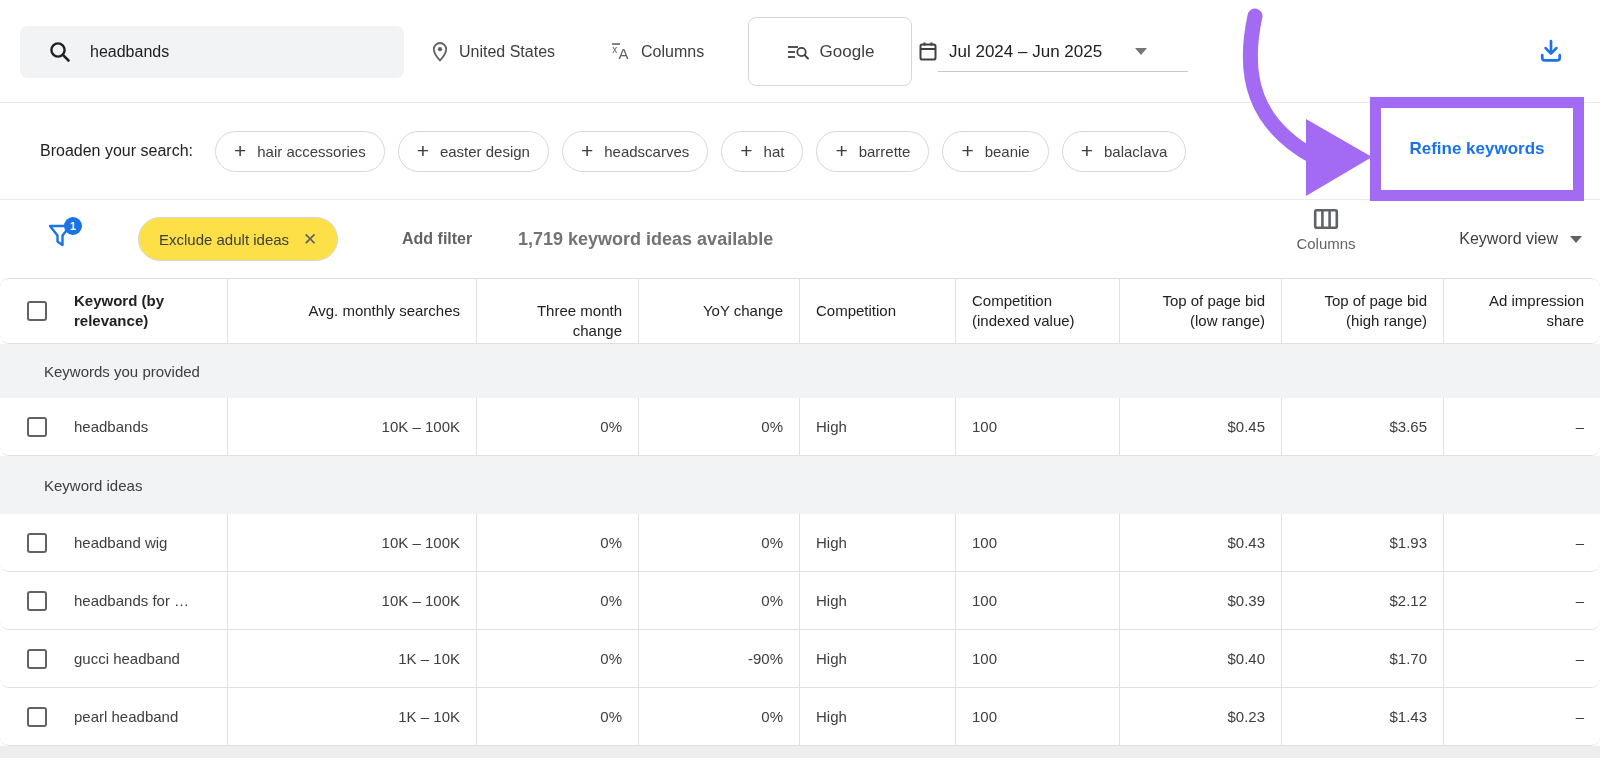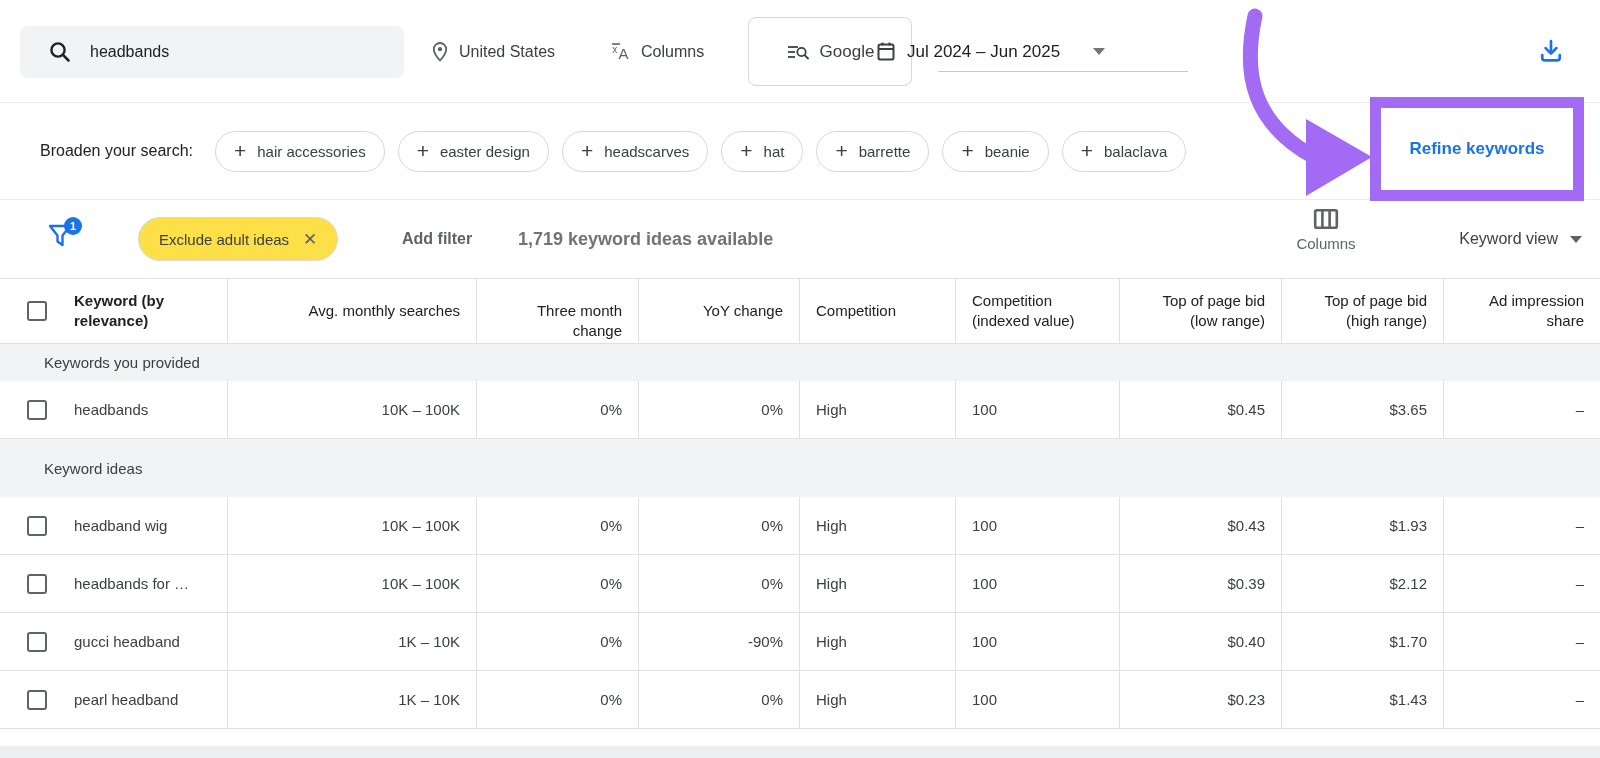--- a/index.html
+++ b/index.html
@@ -15,7 +15,7 @@
   .tb-group { position:absolute; top:0; height:103px; display:flex; align-items:center; gap:9px; font-size:16px; color:#3c4043; }
   .g-loc { left:430px; } .g-lang { left:610px; }
   .g-net { left:748px; top:17px; height:69px; width:164px; border:1px solid #d5d7db; border-radius:8px; justify-content:center; position:absolute; display:flex; align-items:center; gap:10px; background:#fff; }
-  .g-date { left:876px; }
+  .g-date { left:918px; }
   .date-underline { position:absolute; left:938px; top:71px; width:250px; height:1px; background:#c6cacd; }
   .caret { width:0; height:0; border-left:6px solid transparent; border-right:6px solid transparent; border-top:7px solid #5f6368; display:inline-block; }
   .dl-btn { position:absolute; left:1534px; top:34px; width:34px; height:34px; display:flex; align-items:center; justify-content:center; }

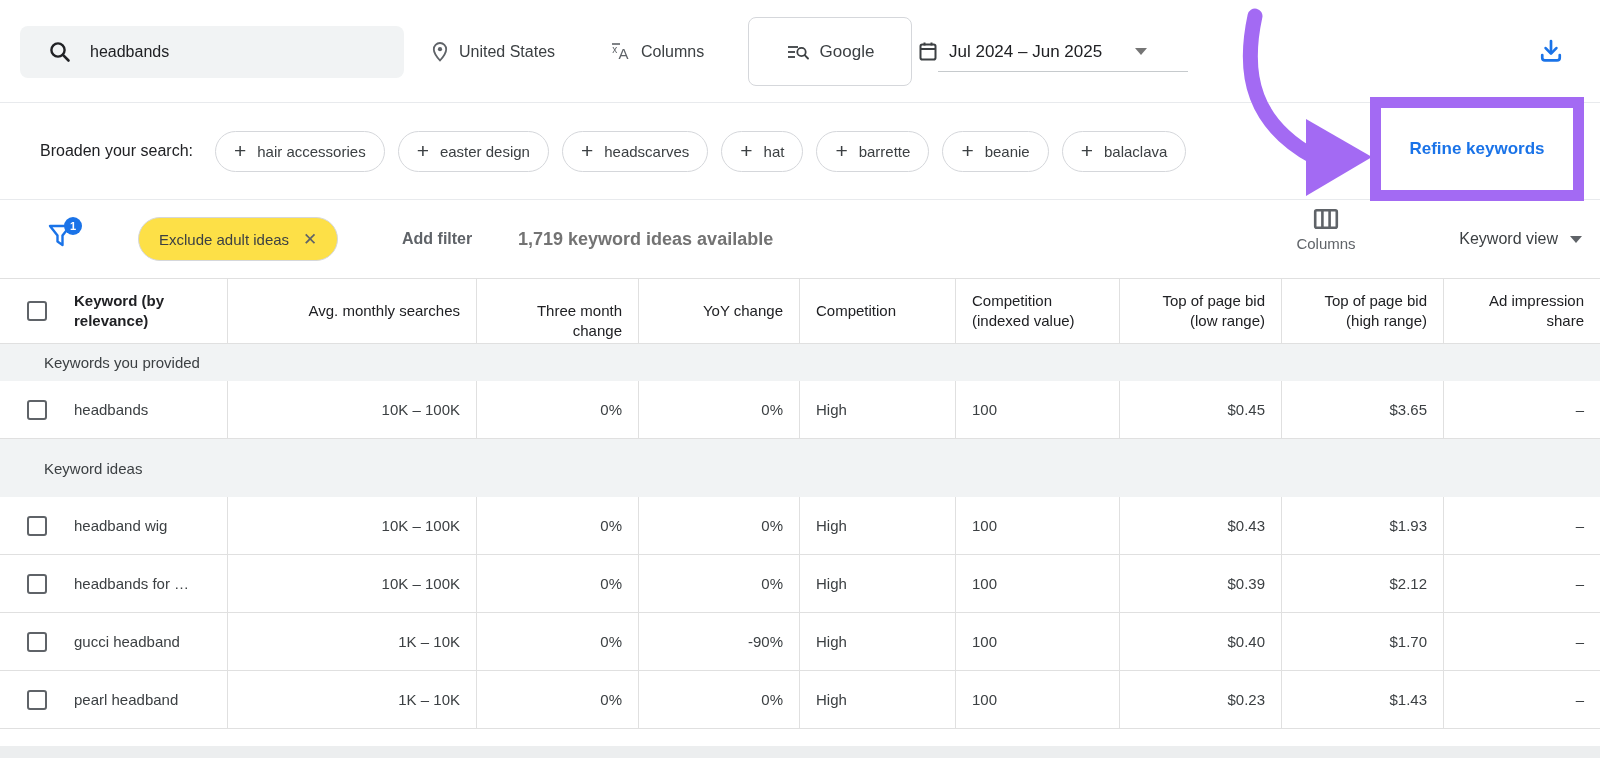--- a/index.html
+++ b/index.html
@@ -38,7 +38,7 @@
   .kwview { position:absolute; right:18px; top:0; height:78px; display:flex; align-items:center; gap:12px; font-size:16px; color:#3c4043; cursor:pointer; }
   
   .tablewrap { position:absolute; left:0; top:278px; width:1600px; }
-  .trow { display:grid; grid-template-columns:228px 249px 162px 161px 156px 164px 162px 162px 156px; }
+  .trow { display:grid; grid-template-columns:228px 249px 162px 161px 156px 164px 162px 162px 156px;border-radius:9px; }
   .thead { height:66px; border-top:1px solid #e0e0e0; border-bottom:1px solid #e0e0e0; font-size:15px; color:#202124; }
   .drow { height:58px; border-bottom:1px solid #e0e0e0; font-size:15px; color:#3c4043; background:#fff; }
   .cell { display:flex; align-items:center; border-right:1px solid #e0e0e0; padding:0 16px; }

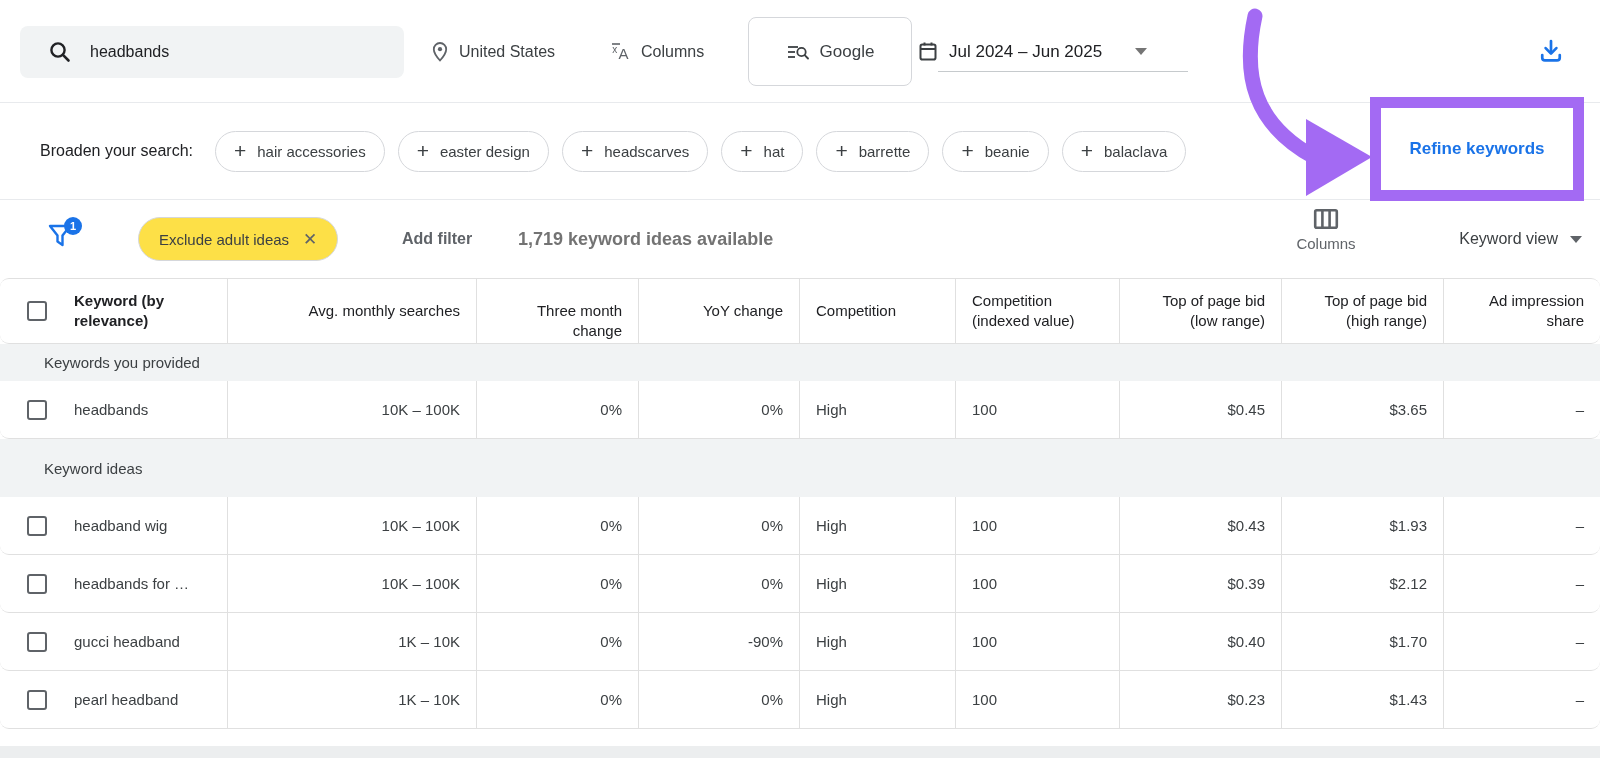--- a/index.html
+++ b/index.html
@@ -48,7 +48,7 @@
   .cell.kw { padding-left:27px; gap:27px; }
   .checkbox { width:20px; height:20px; border:2px solid #5f6368; border-radius:3px; background:#fff; flex:0 0 auto; cursor:pointer; }
   .hbold { font-weight:bold; max-width:110px; line-height:1.35; }
-  .band { height:37px; background:#f1f3f4; display:flex; align-items:center; padding-left:44px; font-size:15px; color:#3c4043; }
+  .band { height:54px; background:#f1f3f4; display:flex; align-items:center; padding-left:44px; font-size:15px; color:#3c4043; }
   .band2 { height:58px; }
   .bottomstrip { position:absolute; left:0; top:746px; width:1600px; height:12px; background:#eceeef; }
   

